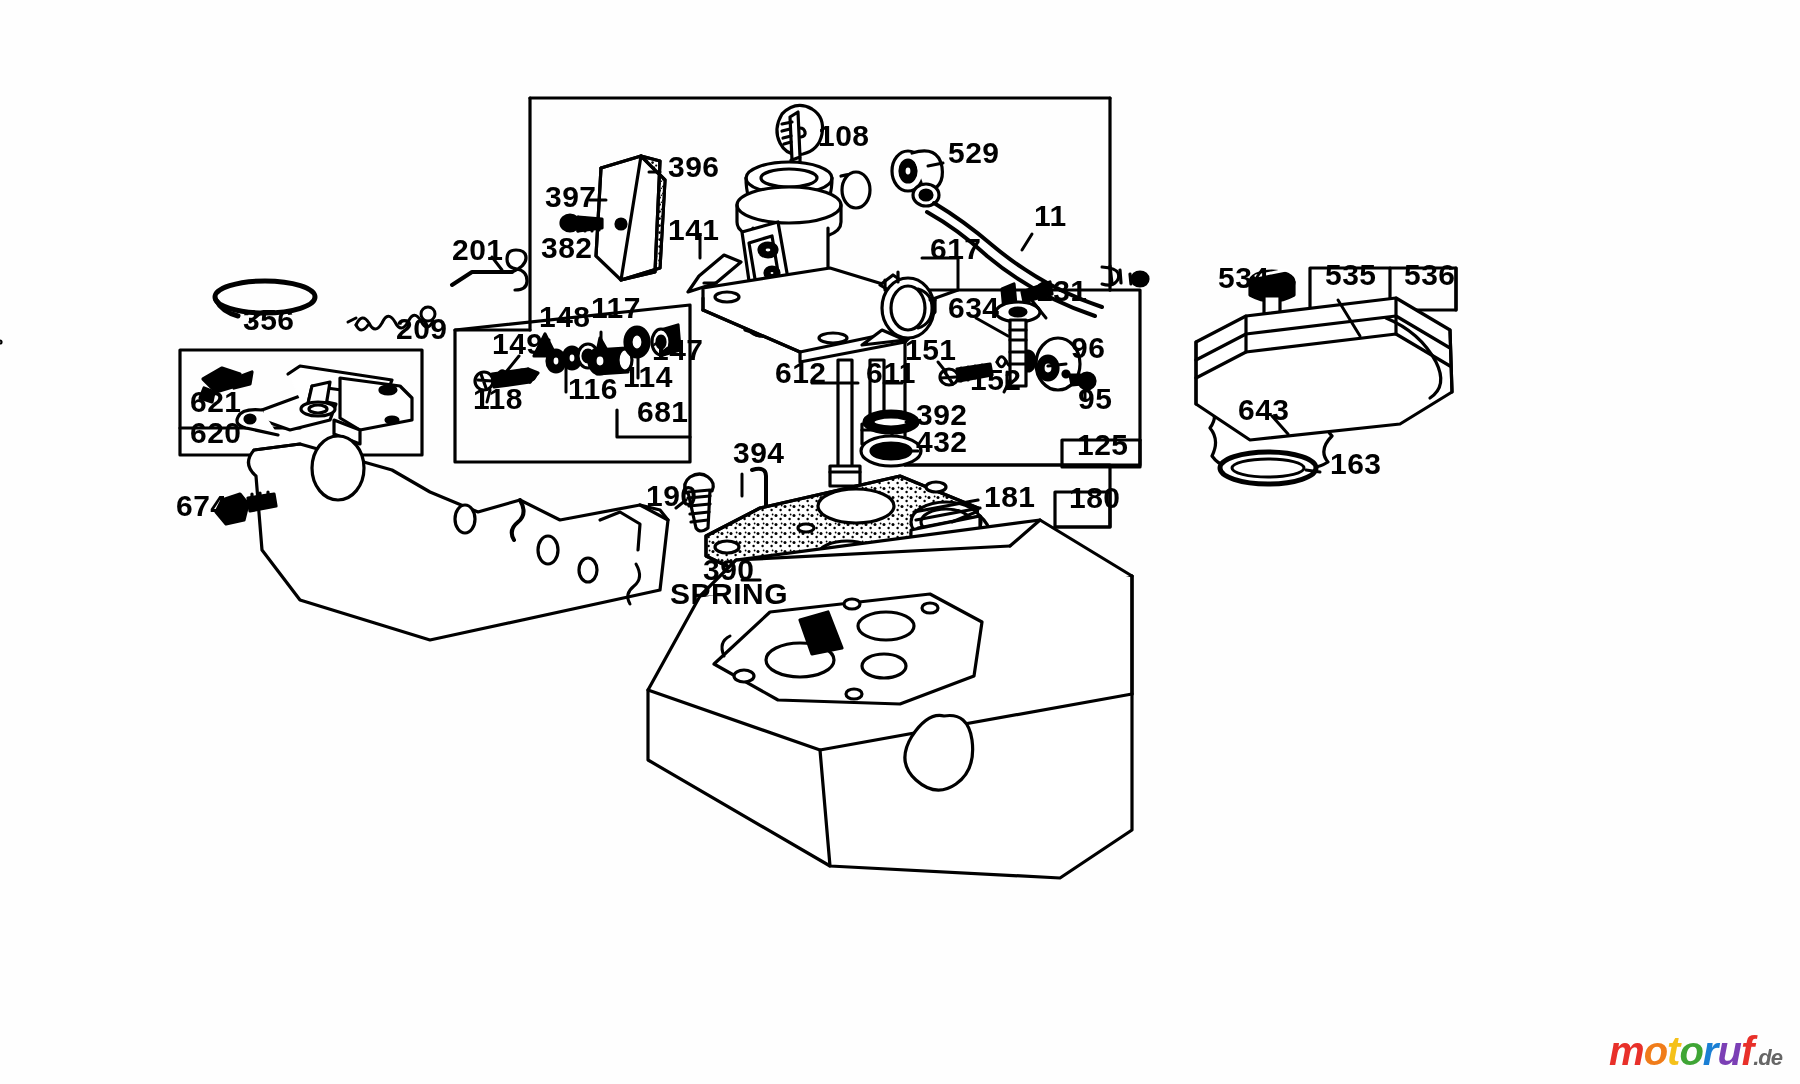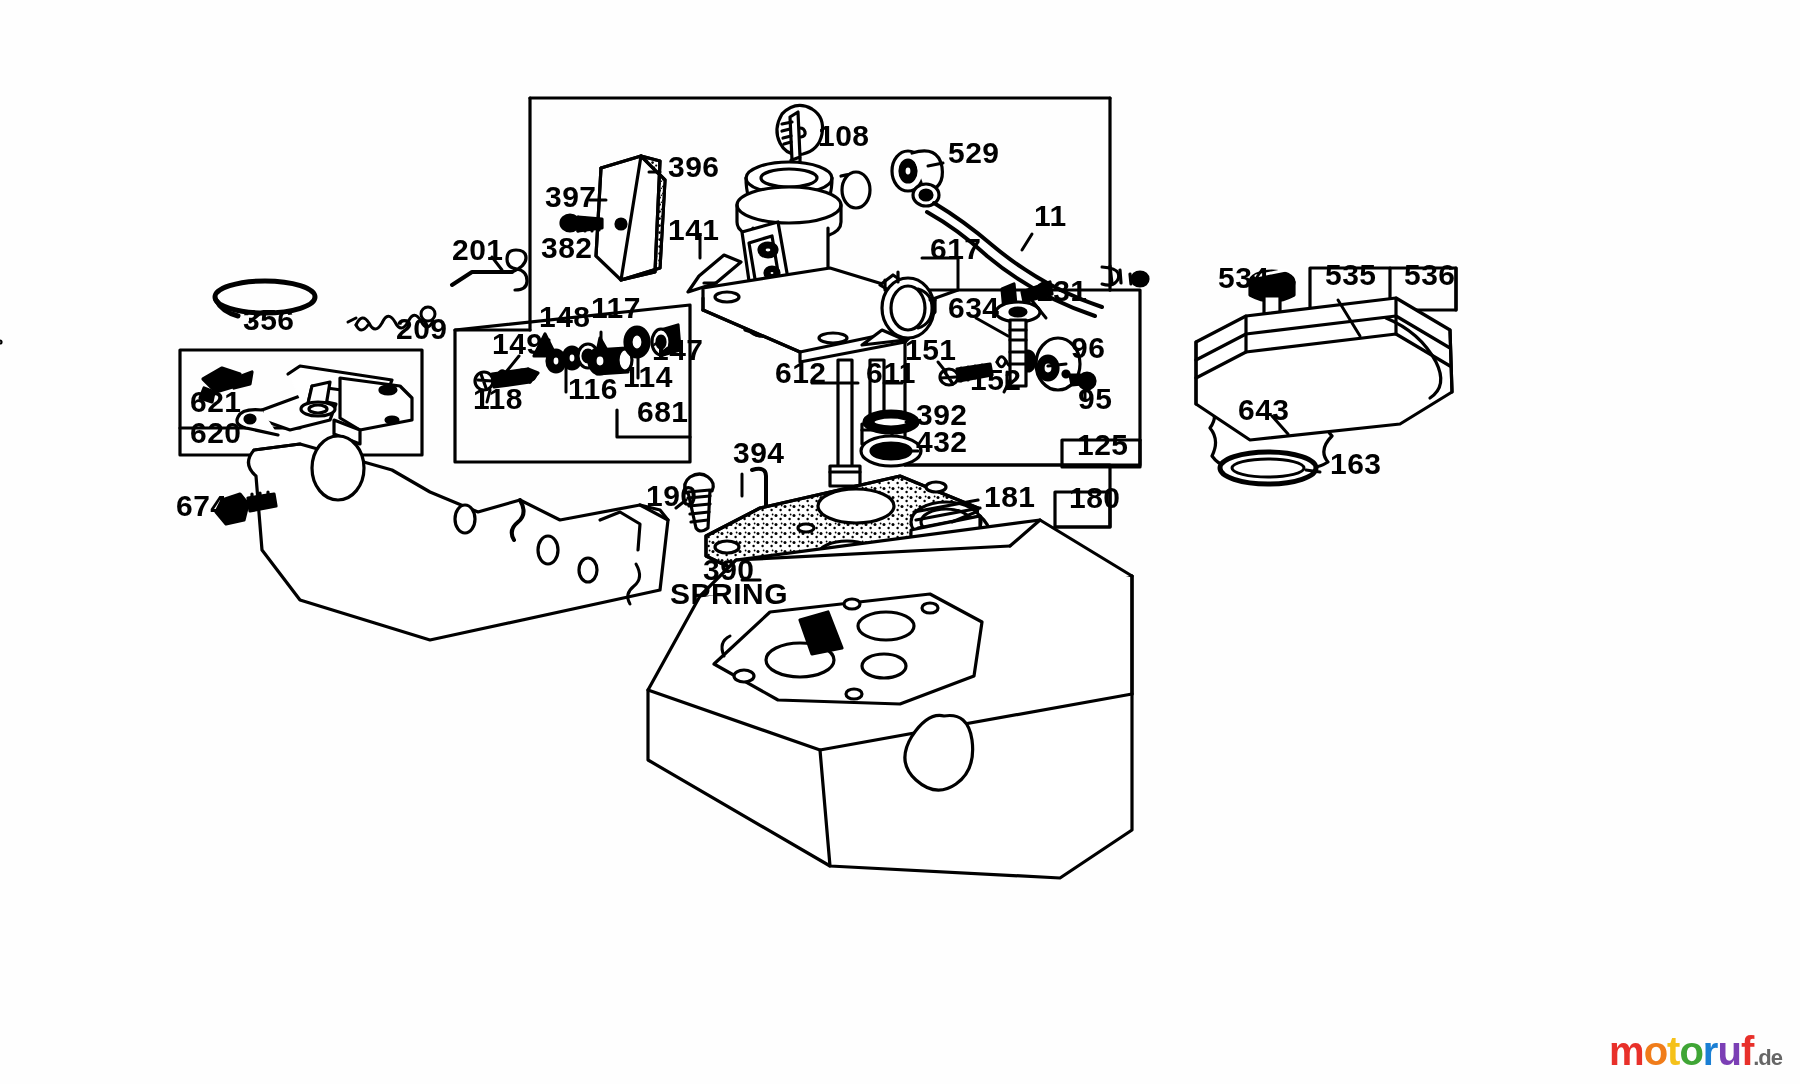--- a/index.html
+++ b/index.html
@@ -10,7 +10,7 @@
   .lbl{font-family:"Liberation Sans",sans-serif;font-weight:bold;fill:#000;
        font-size:30px;letter-spacing:0.5px;}
   .wm{position:absolute;right:18px;bottom:10px;font-size:40px;font-weight:bold;
-      letter-spacing:-1px;font-family:"Liberation Sans",sans-serif;}
+      letter-spacing:-1px;font-family:"Liberation Sans",sans-serif;font-style:italic;}
   .wm span{display:inline-block;}
   .wm .de{font-size:22px;color:#666;font-weight:bold;}
 </style>

